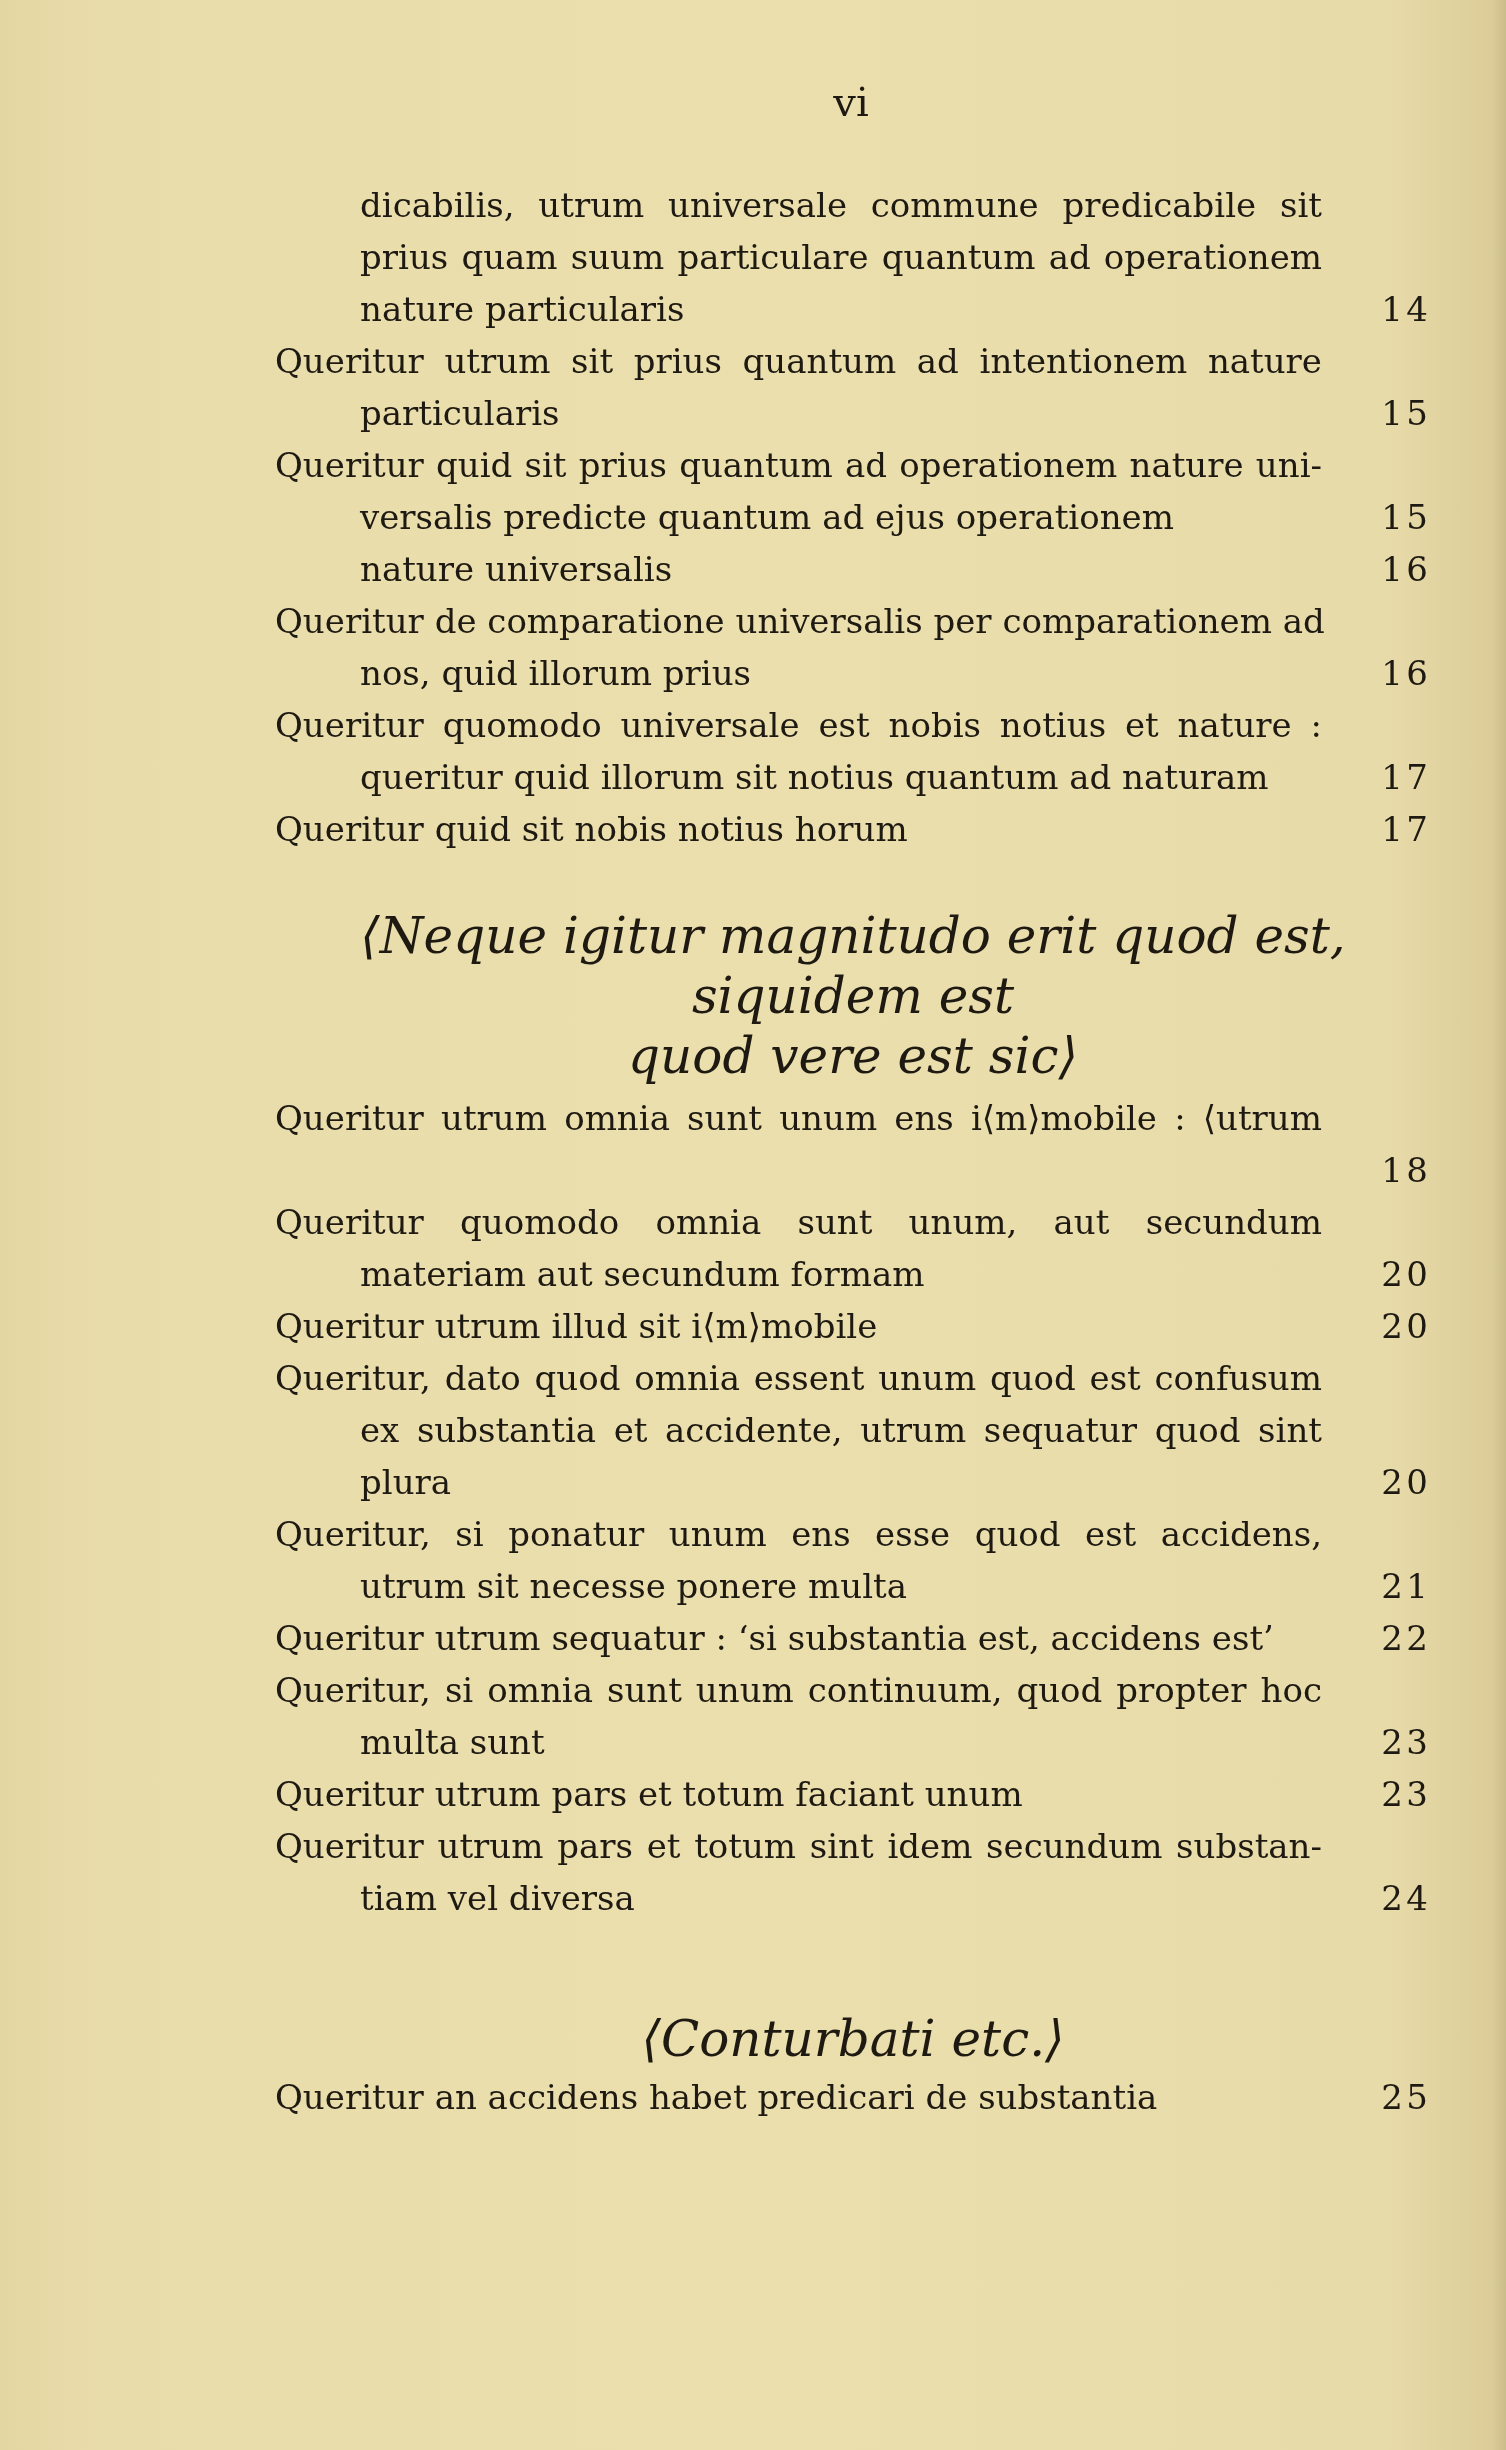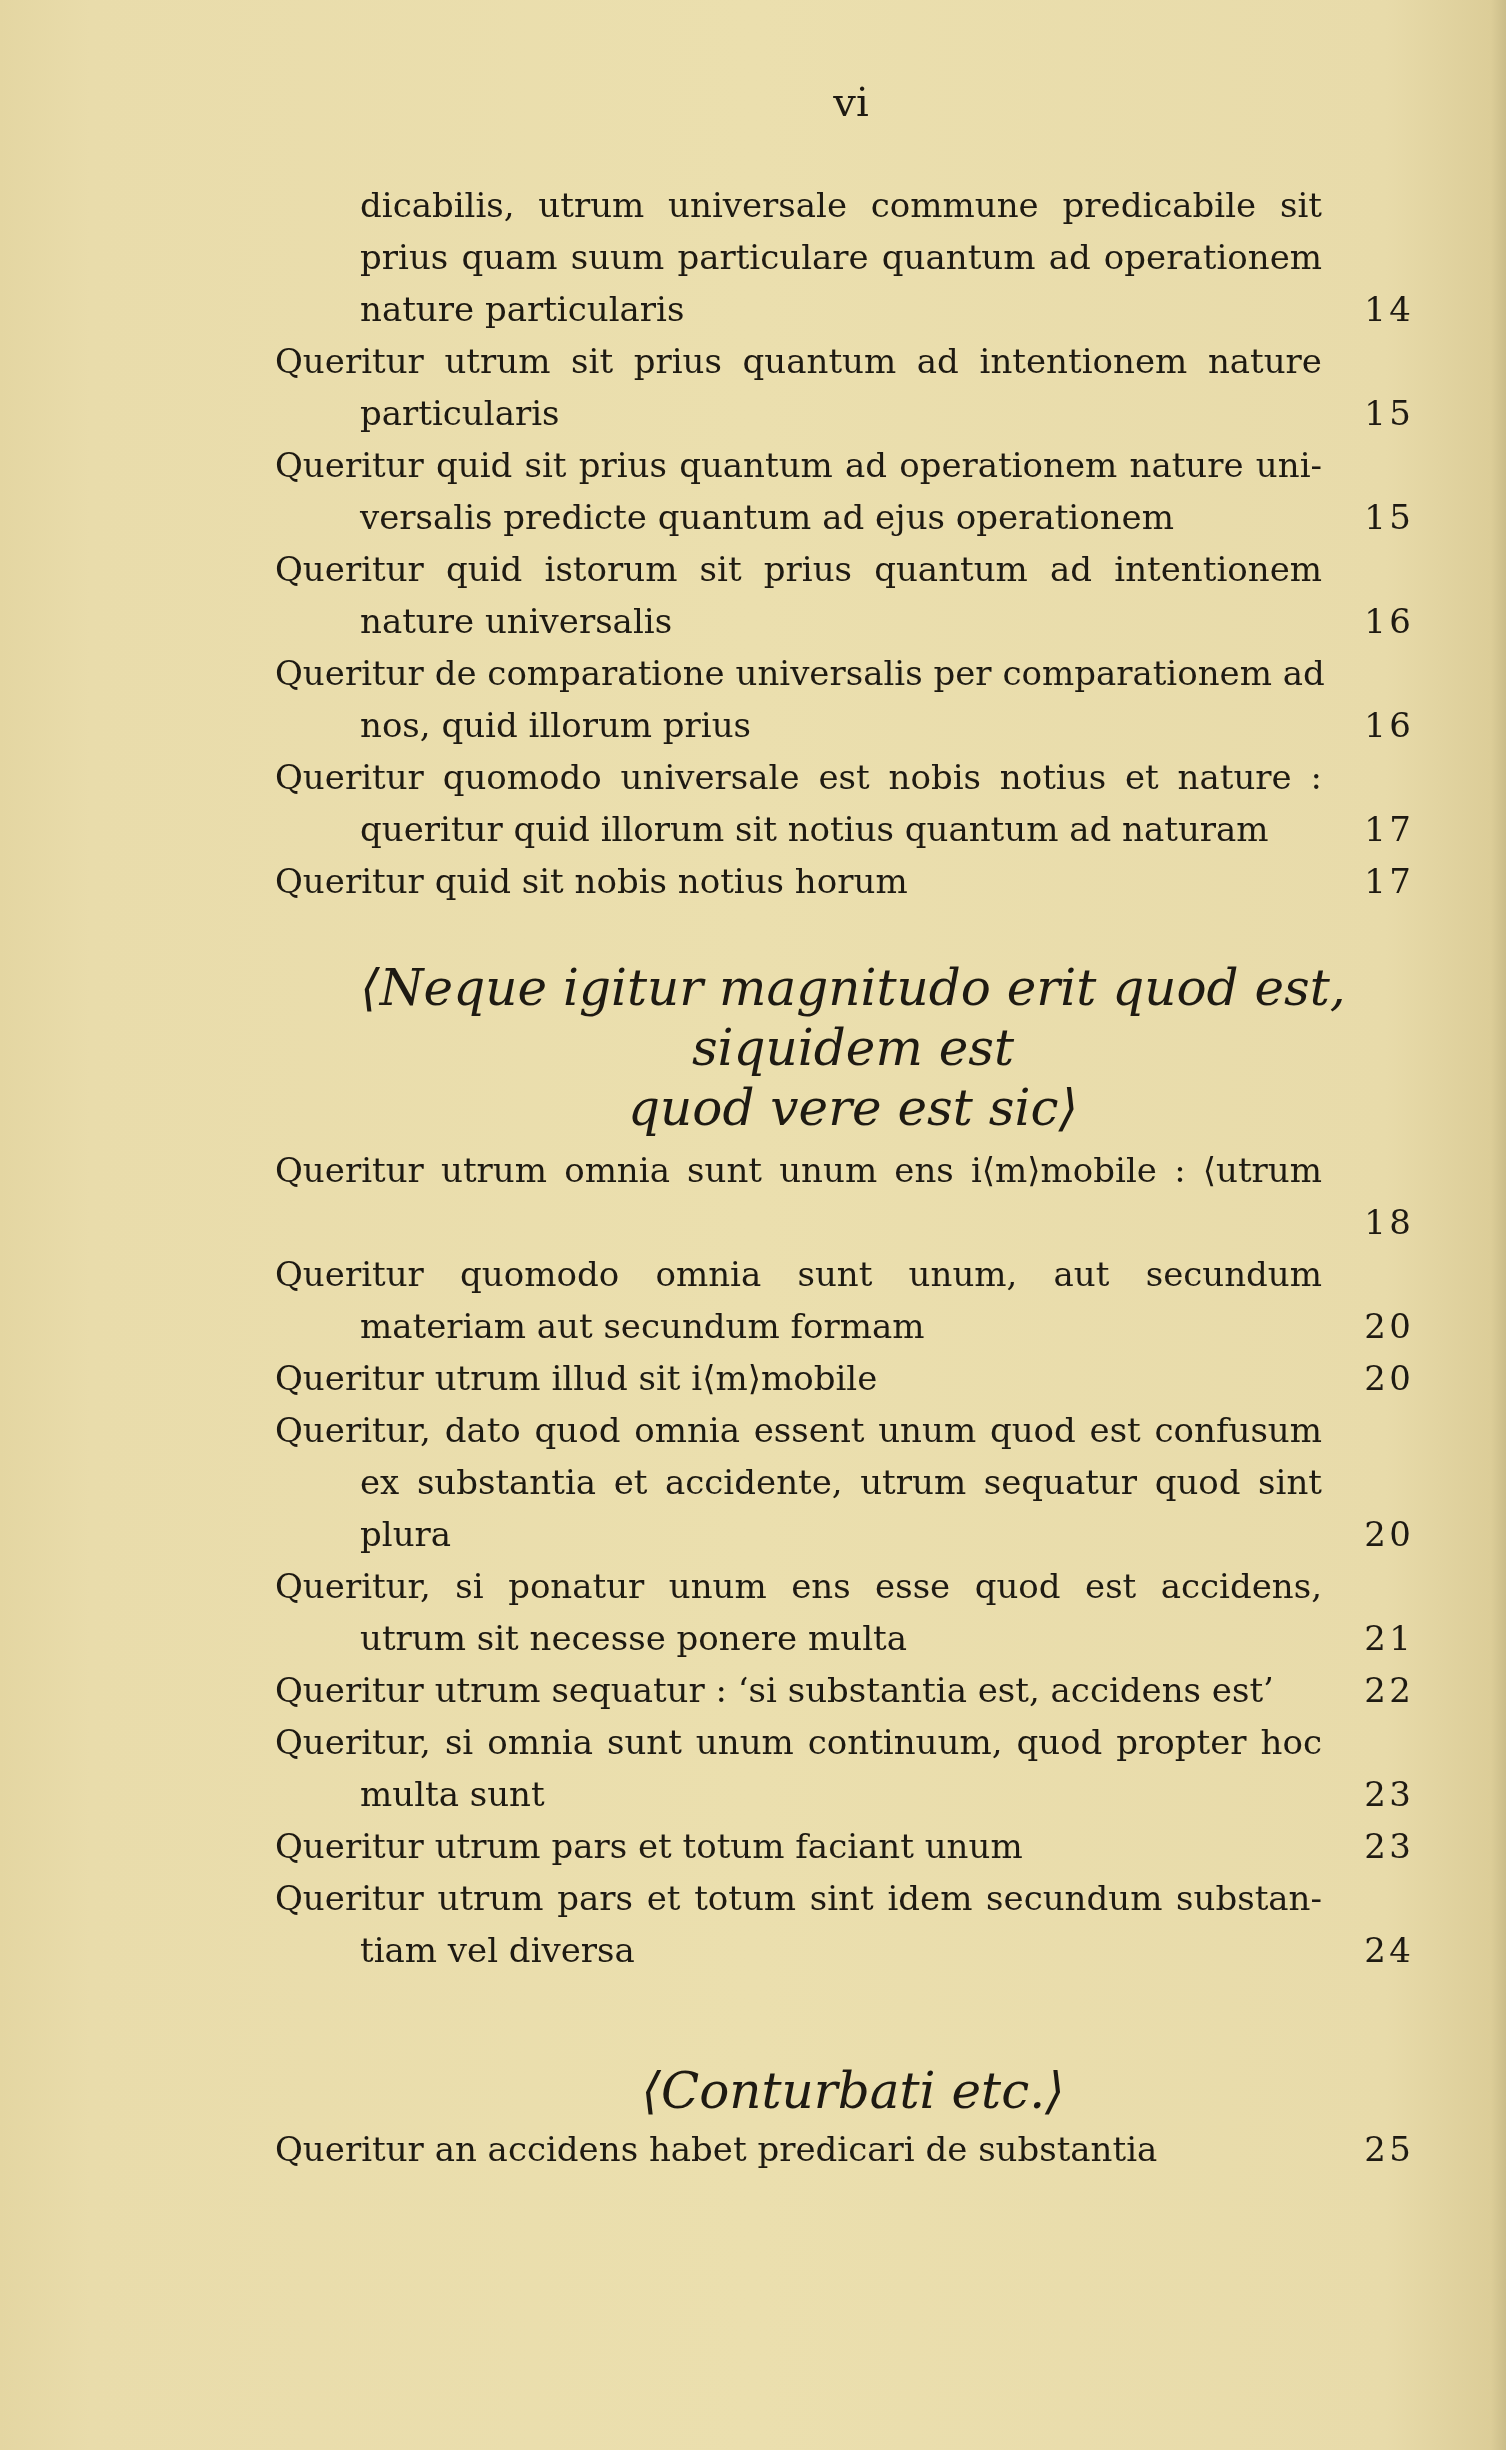--- a/index.html
+++ b/index.html
@@ -22,7 +22,7 @@
   .line .txt { position: absolute; left: 0; width: 1047px; text-align: justify; text-align-last: left; }
   .line.justify .txt { text-align-last: justify; }
   .line.indent .txt { left: 85px; width: 962px; }
-  .line .pg { position: absolute; right: 17px; width: 71px; text-align: right; letter-spacing: 3.2px; }
+  .line .pg { position: absolute; right: 0; width: 71px; text-align: right; letter-spacing: 3.2px; }
   .heading {
     font-style: italic; text-align: center; font-size: 50px; line-height: 60px;
     width: 1156px;

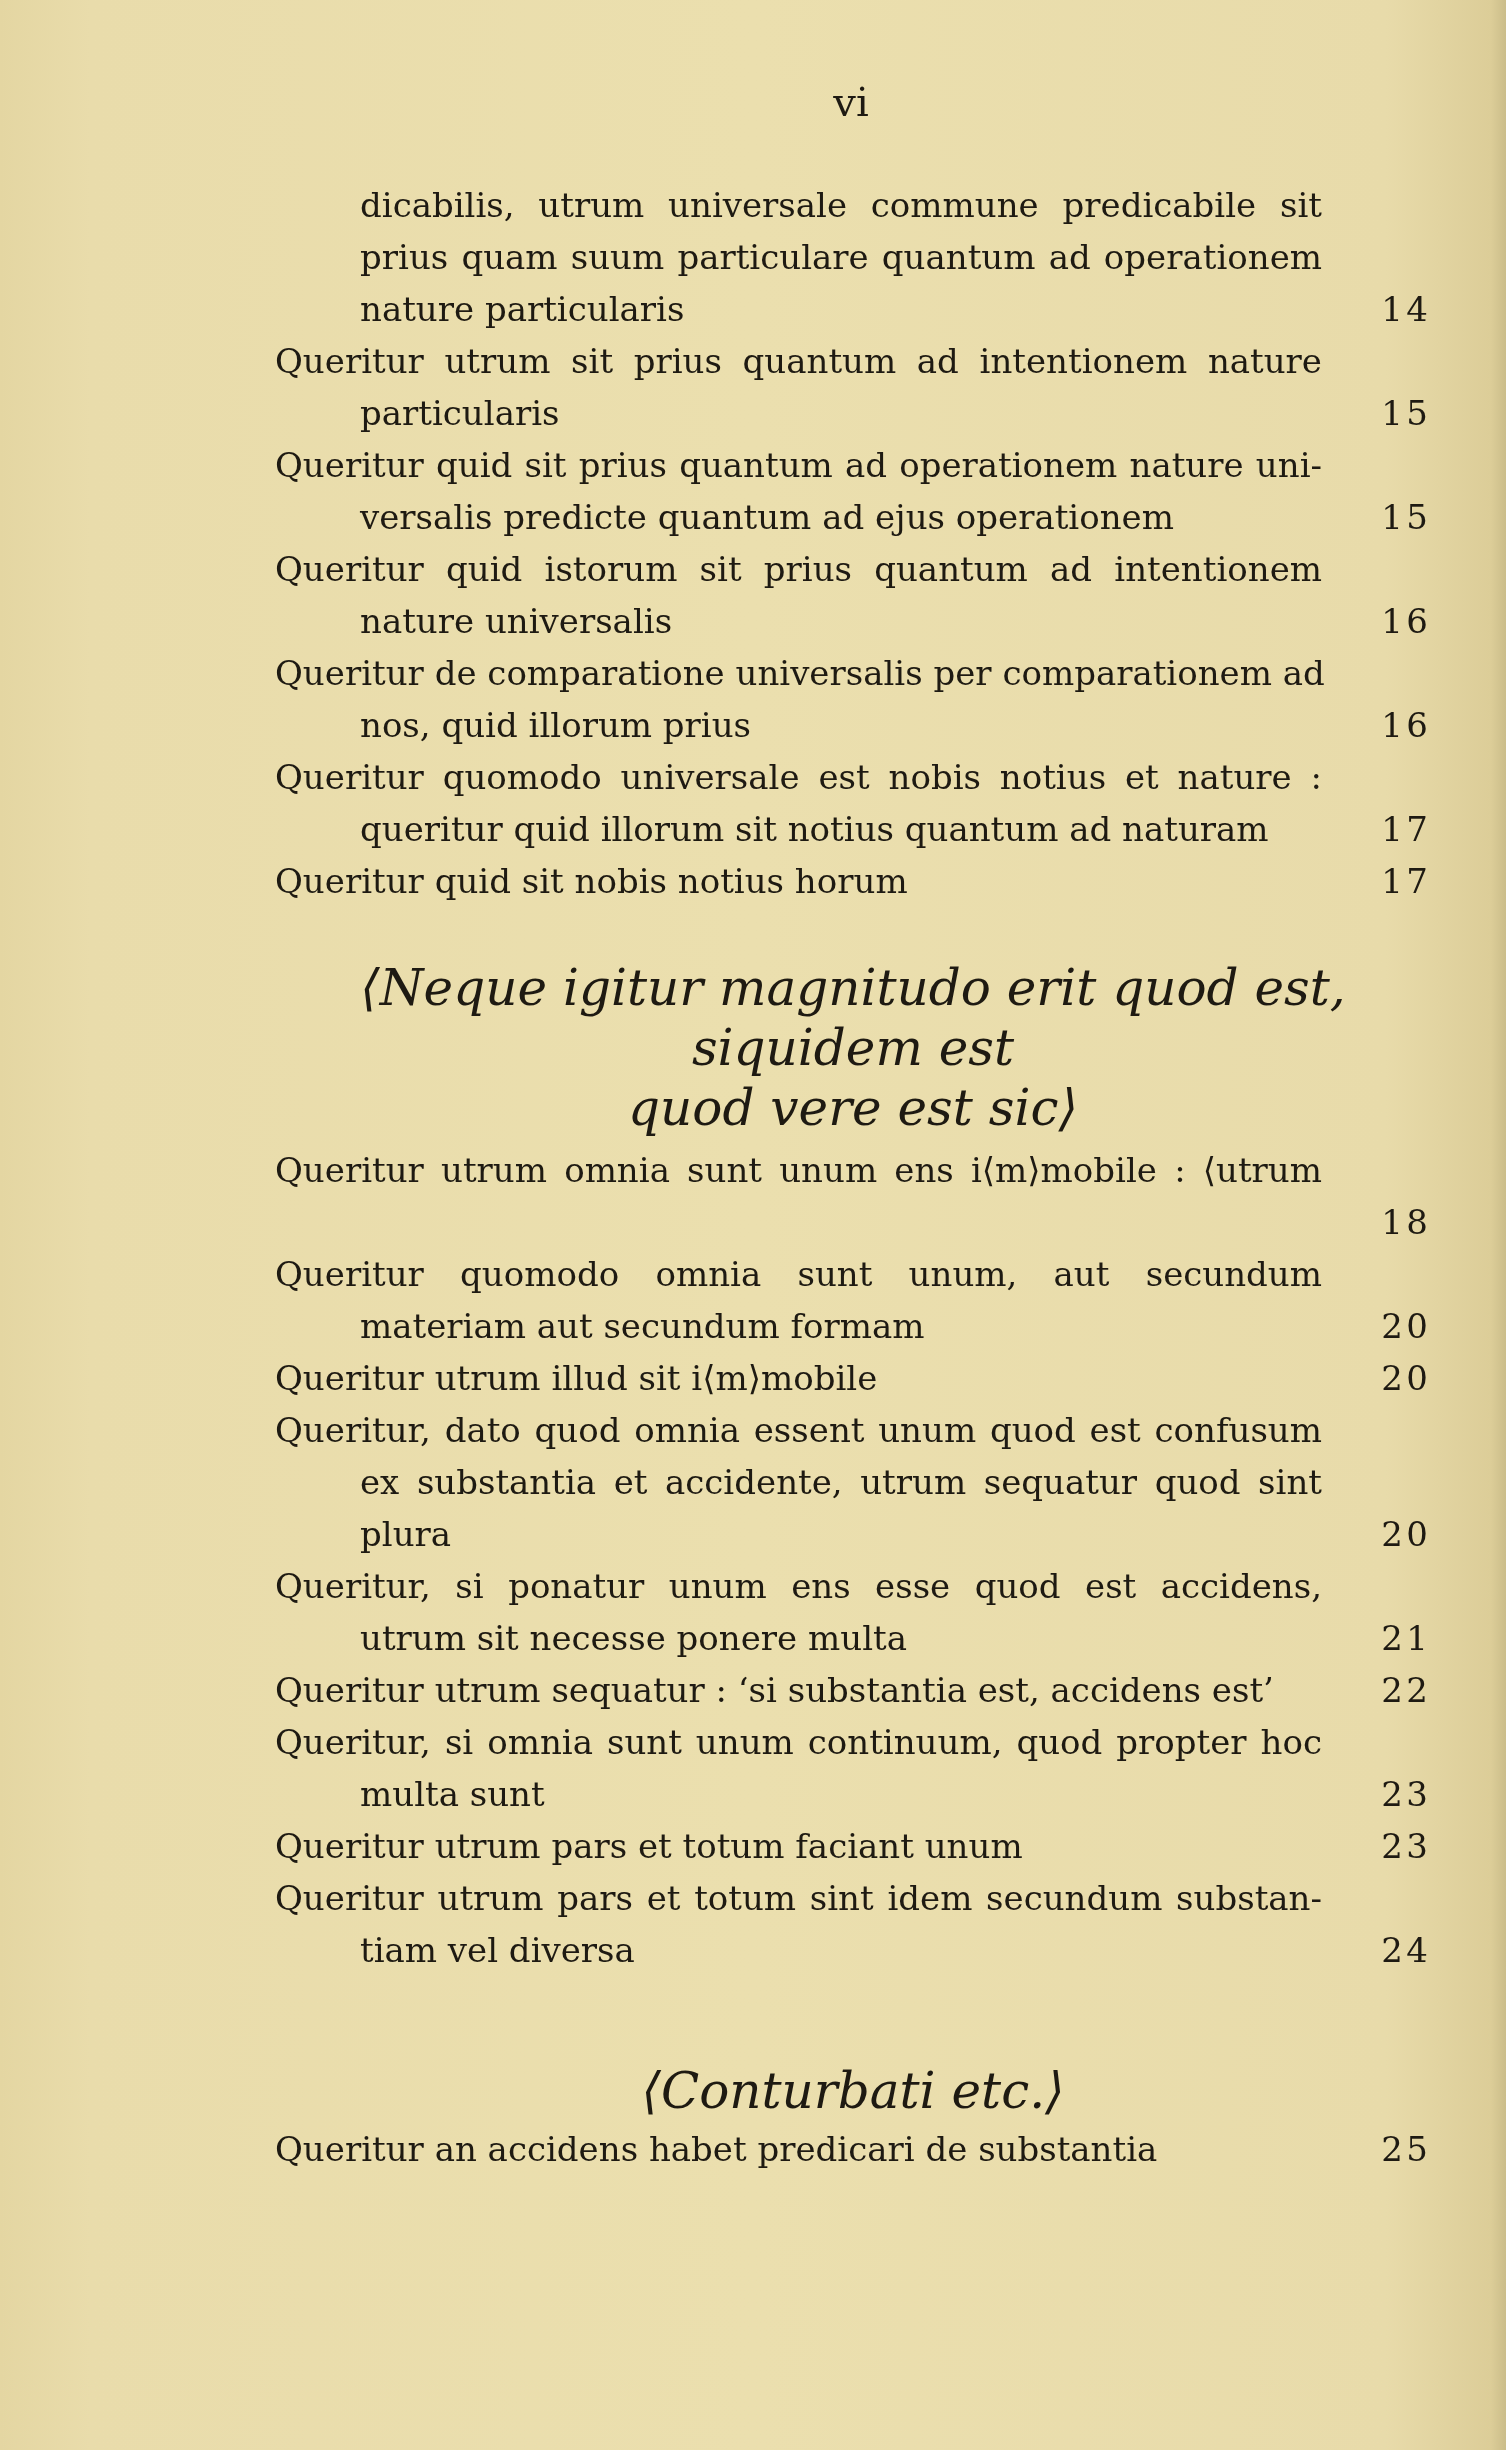--- a/index.html
+++ b/index.html
@@ -67,9 +67,6 @@
         <span class="pg">15</span>
       </div>
 
-    <div class="line justify">
-        <span class="txt">Queritur quid istorum sit prius quantum ad intentionem</span>
-      </div>
     <div class="line indent">
         <span class="txt">nature universalis</span>
         <span class="pg">16</span>

